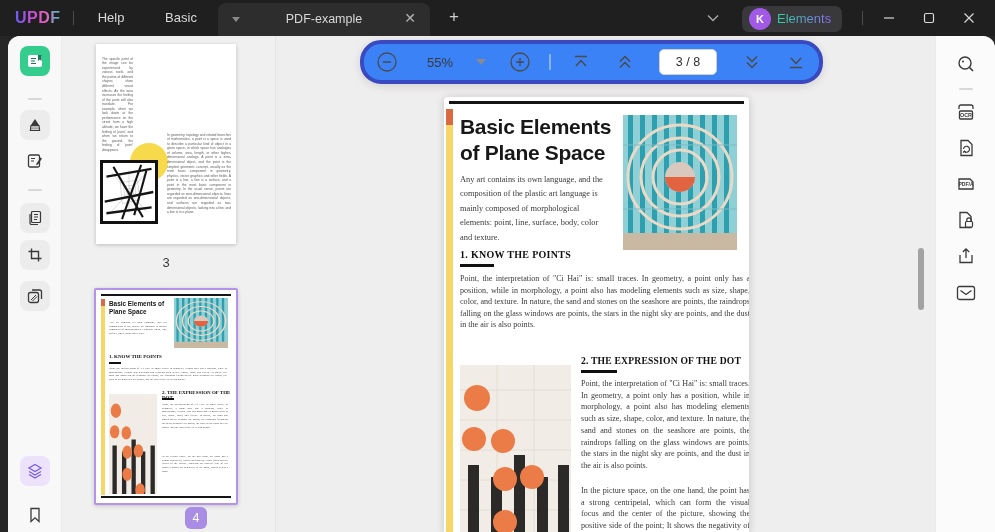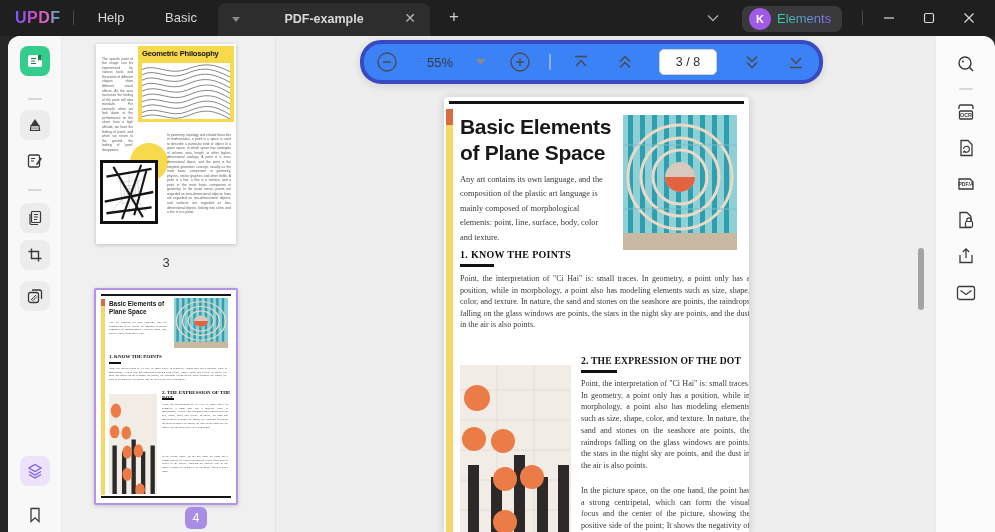--- a/index.html
+++ b/index.html
@@ -16,7 +16,7 @@
   #menu-help { left:164px; width:34px; text-align:center; }
   .doc-tab { position:absolute; left:218px; top:3px; width:212px; height:33px; background:#2d2d2d; border-radius:8px 8px 0 0; }
   .tab-caret { position:absolute; left:14px; top:14px; width:0; height:0; border-left:4px solid transparent; border-right:4px solid transparent; border-top:5px solid #8a8a8a; }
-  .tab-title { position:absolute; left:0; right:0; top:0; height:33px; line-height:33px; text-align:center; color:#d8d8d8; font-size:12.5px;font-weight:bold; }
+  .tab-title { position:absolute; left:0; right:0; top:0; height:33px; line-height:33px; text-align:center; color:#d8d8d8; font-size:12.5px; }
   .tab-close { position:absolute; right:12px; top:0; height:33px; line-height:31px; color:#b5b5b5; font-size:14px; width:16px; text-align:center; }
   .new-tab { position:absolute; left:444px; top:0; width:20px; height:36px; line-height:34px; color:#cfcfcf; font-size:17px; text-align:center; }
   .win-chevron { position:absolute; left:703px; top:0; width:20px; height:36px; }

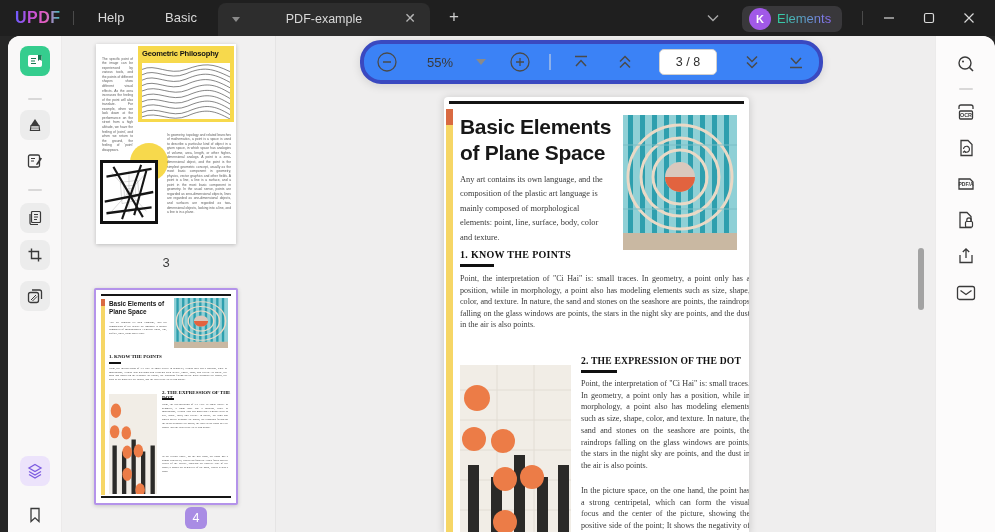--- a/index.html
+++ b/index.html
@@ -215,25 +215,6 @@
   <div id="thumb-panel">
 
     <div class="thumb-page" id="thumb3">
-      <div id="t3-yellow">
-        <div class="t3-title">Geometric Philosophy</div>
-        <div id="t3-waves">
-          <svg width="100%" height="100%" viewBox="0 0 100 52" preserveAspectRatio="none">
-            <g fill="none" stroke="#4d4d4d" stroke-width="0.7">
-              <path d="M0 6 C 15 0, 30 12, 50 6 S 80 0, 100 8"></path>
-              <path d="M0 11 C 15 4, 30 17, 50 10 S 80 5, 100 13"></path>
-              <path d="M0 16 C 15 9, 30 22, 50 15 S 80 9, 100 18"></path>
-              <path d="M0 21 C 15 14, 30 27, 50 20 S 80 14, 100 23"></path>
-              <path d="M0 26 C 18 19, 32 32, 52 25 S 82 19, 100 28"></path>
-              <path d="M0 31 C 18 24, 32 37, 52 30 S 82 24, 100 33"></path>
-              <path d="M0 36 C 18 29, 32 42, 52 35 S 82 29, 100 38"></path>
-              <path d="M0 41 C 18 34, 32 47, 52 40 S 82 34, 100 43"></path>
-              <path d="M0 46 C 18 39, 32 52, 52 45 S 82 39, 100 48"></path>
-              <path d="M0 50 C 18 44, 32 56, 52 49 S 82 44, 100 52"></path>
-            </g>
-          </svg>
-        </div>
-      </div>
       <div class="micro" id="t3-left">The specific point of the image can be experienced by various tools, and the points of different shapes show different visual effects. As the area increases the feeling of the point will also translate. For example, when we look down at the performance on the street from a high altitude, we have the feeling of 'point', and when we return to the ground, the feeling of 'point' disappears.</div>
       <div id="t3-circle"></div>
       <div id="t3-art">

